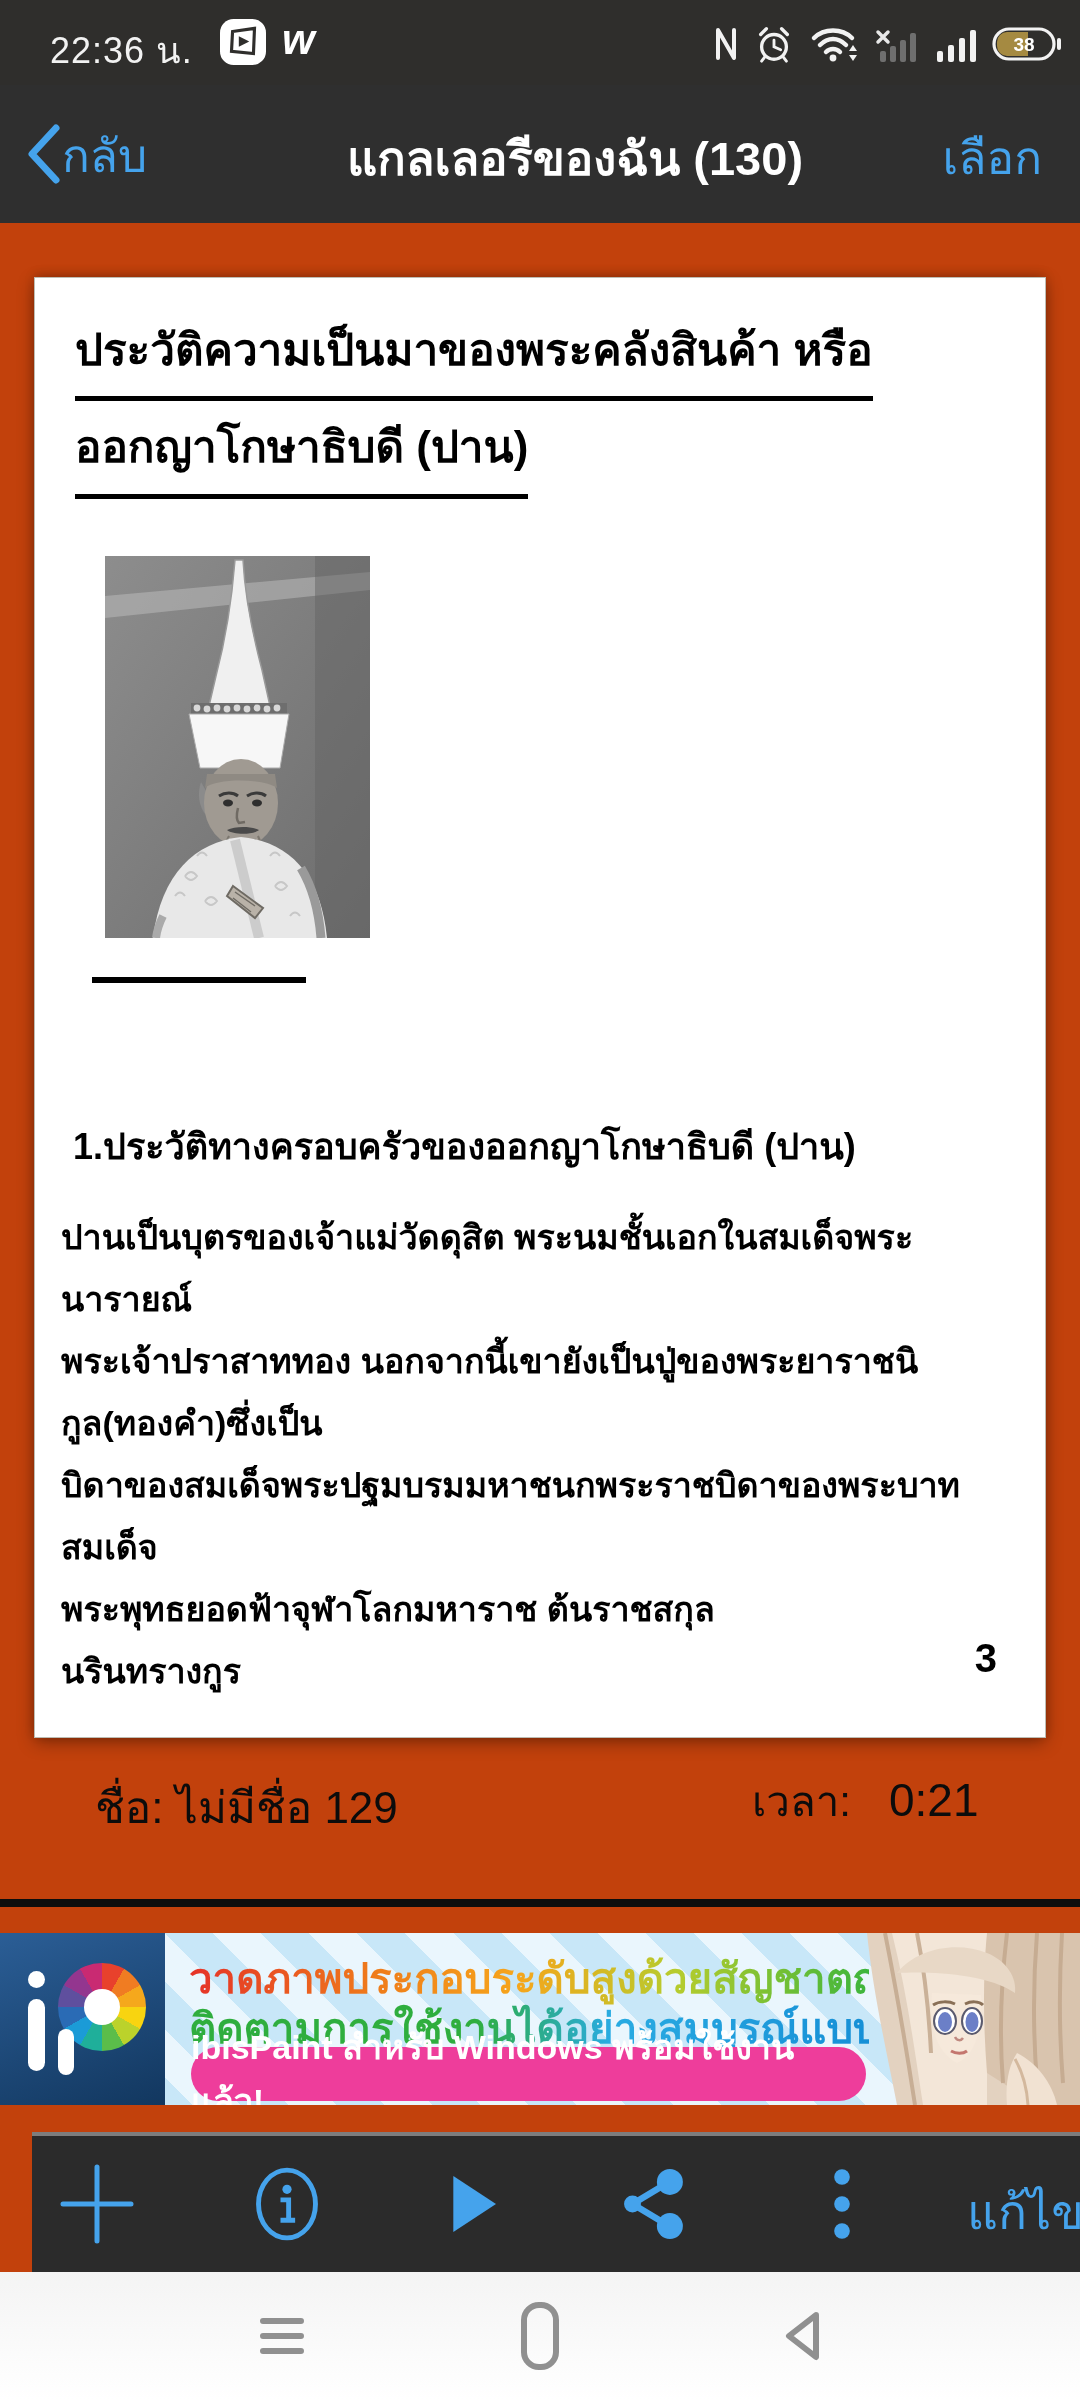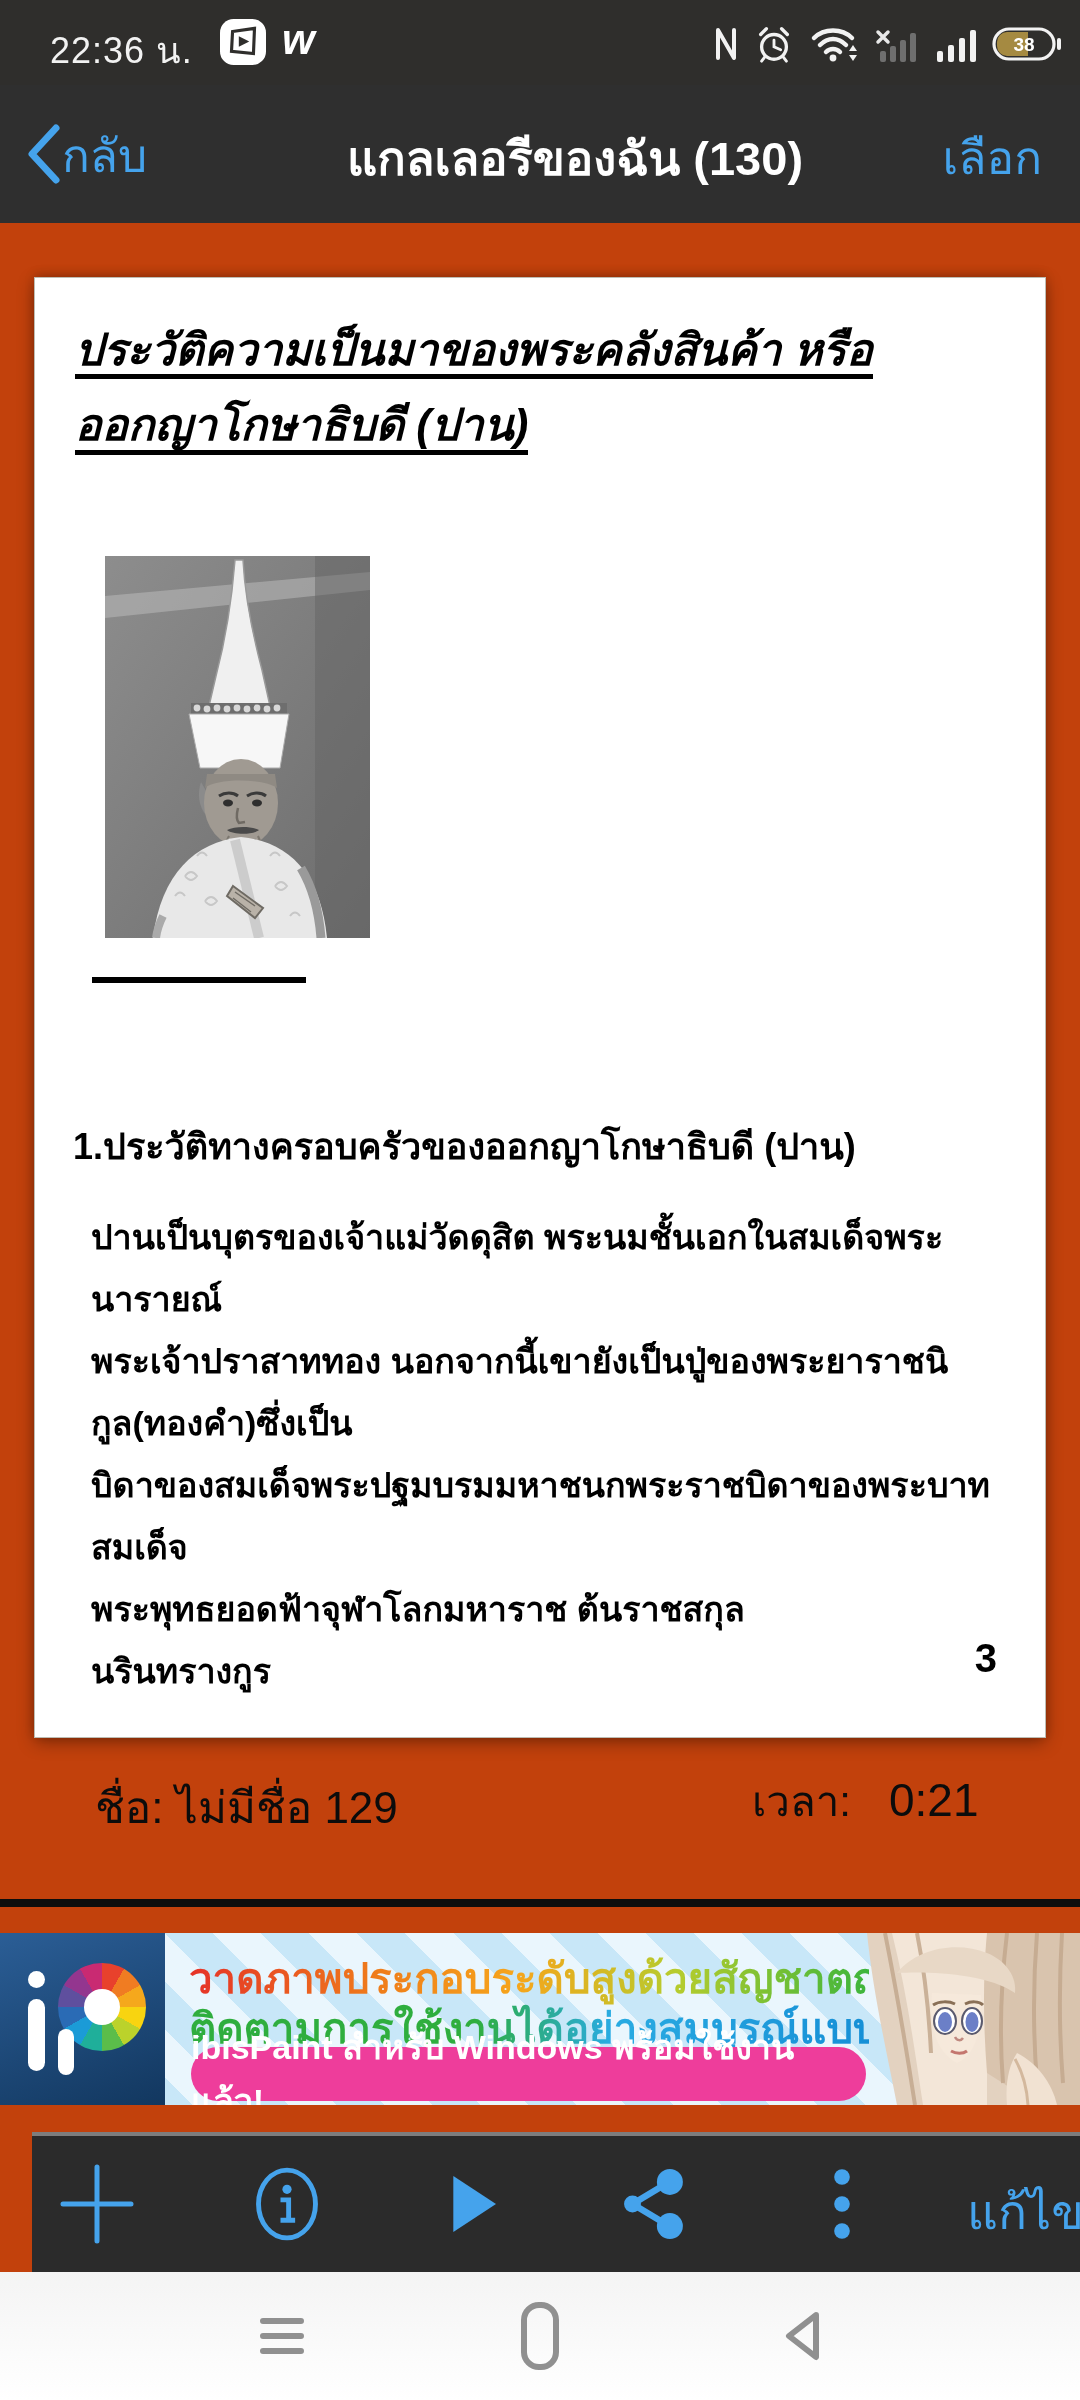--- a/index.html
+++ b/index.html
@@ -24,7 +24,7 @@
   .card{position:absolute;left:35px;top:278px;width:1010px;height:1459px;background:#fff;
         box-shadow:0 0 0 1px #bdbdb4,0 5px 16px rgba(0,0,0,.38),0 -3px 10px rgba(0,0,0,.18);}
   .doc-title{position:absolute;left:40px;top:48px;width:945px;color:#000;font-weight:bold;font-size:44px;line-height:1.1;}
-  .doc-title .t-line{display:inline-block;border-bottom:5px solid #000;padding-bottom:0;margin-bottom:22px;font-style:italic;}
+  .doc-title .t-line{display:inline-block;border-bottom:5px solid #000;padding-bottom:22px;margin-bottom:22px;}
   .portrait{position:absolute;left:70px;top:278px;width:265px;height:382px;}
   .caption-line{position:absolute;left:57px;top:699px;width:214px;height:6px;background:#000;}
   .doc-heading{position:absolute;left:38px;top:840px;color:#000;font-weight:bold;font-size:36px;}

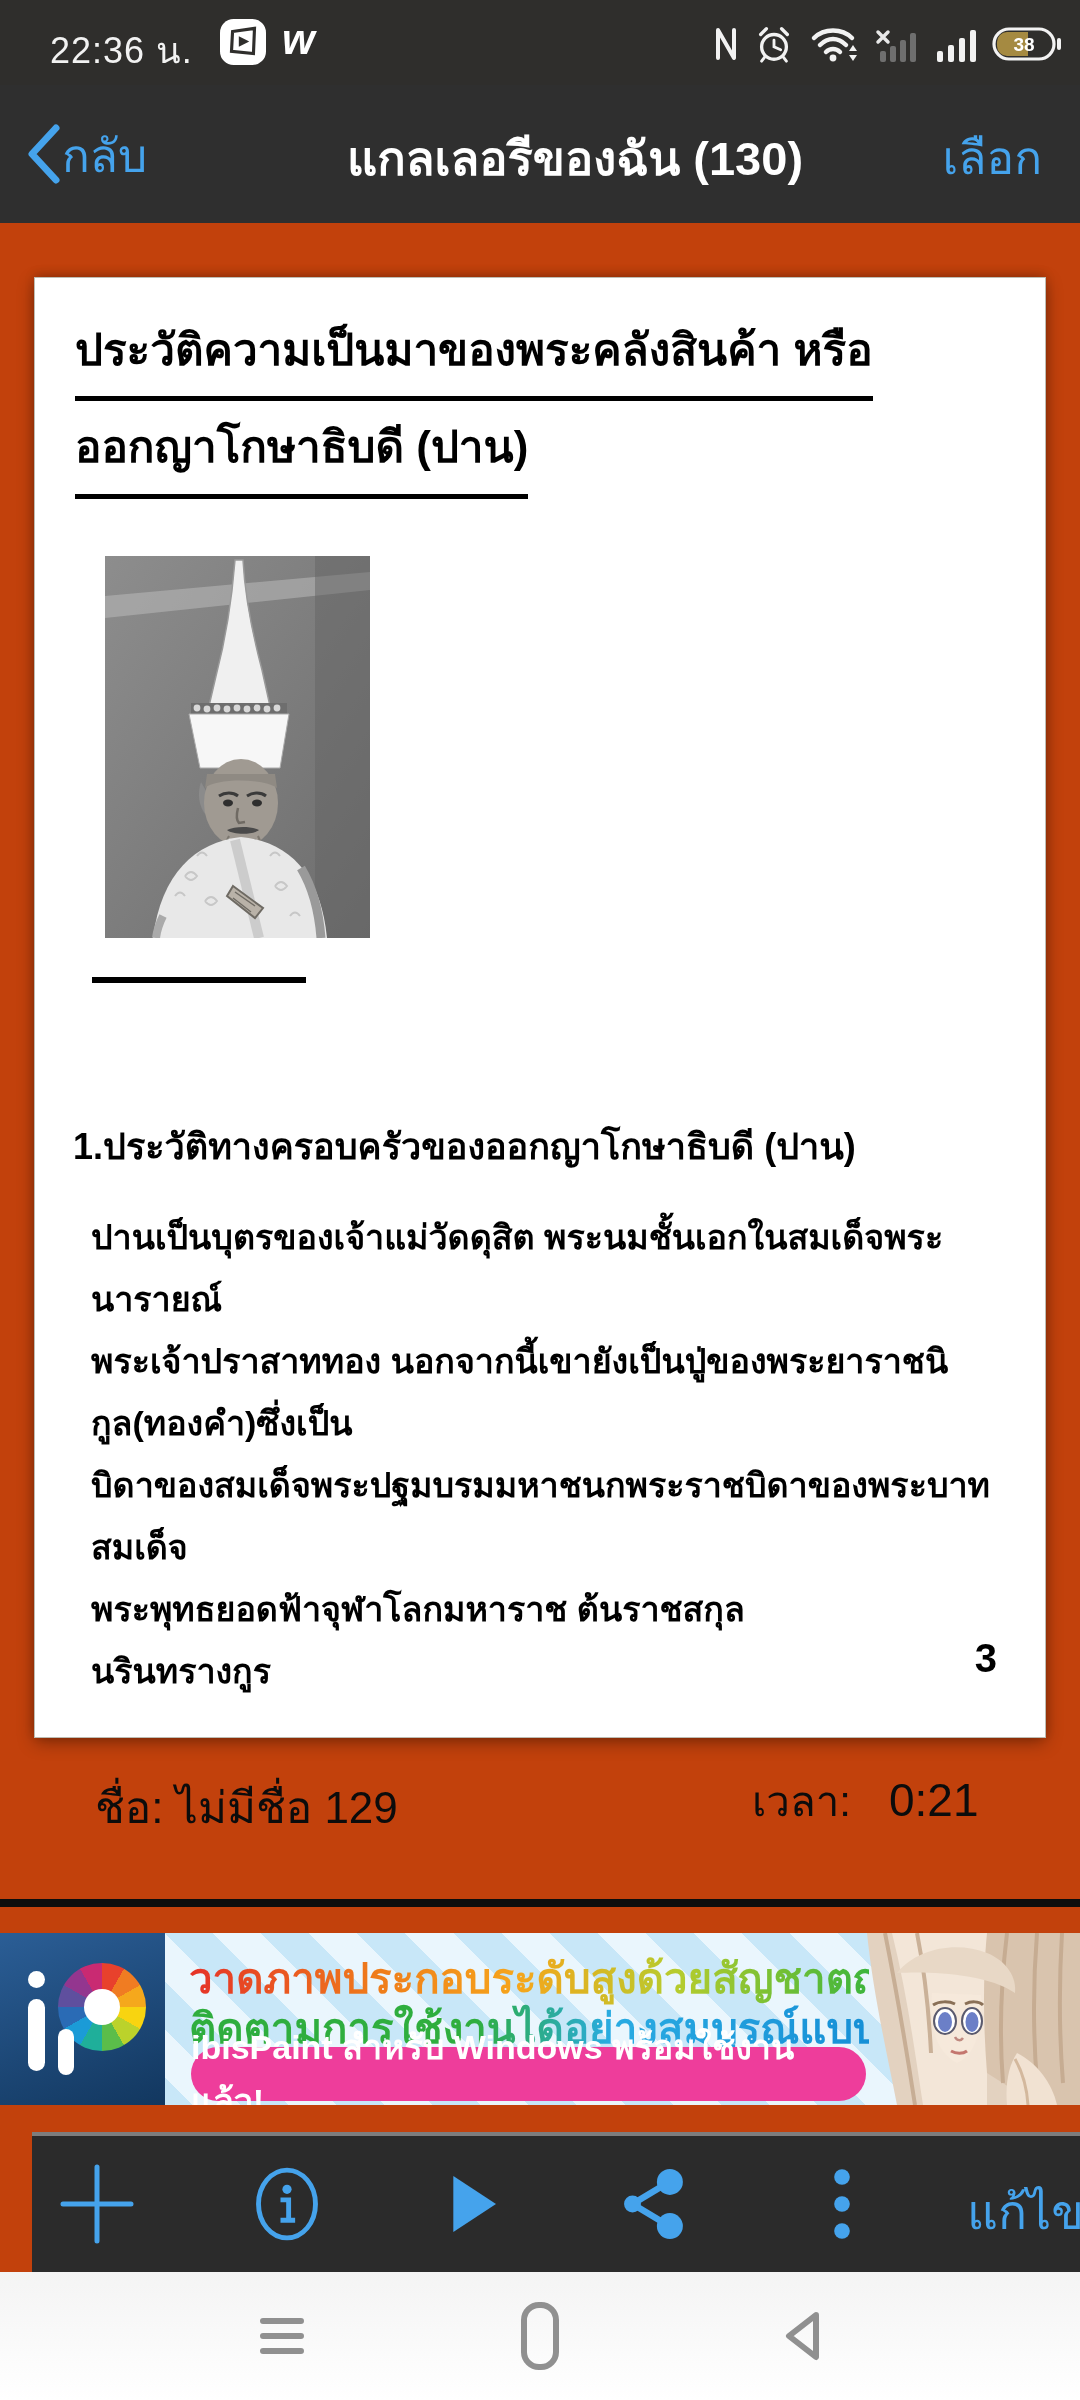--- a/index.html
+++ b/index.html
@@ -28,7 +28,7 @@
   .portrait{position:absolute;left:70px;top:278px;width:265px;height:382px;}
   .caption-line{position:absolute;left:57px;top:699px;width:214px;height:6px;background:#000;}
   .doc-heading{position:absolute;left:38px;top:840px;color:#000;font-weight:bold;font-size:36px;}
-  .doc-body{position:absolute;left:56px;top:928px;width:965px;color:#000;font-weight:600;font-size:34px;line-height:62px;}
+  .doc-body{position:absolute;left:26px;top:928px;width:965px;color:#000;font-weight:600;font-size:34px;line-height:62px;}
   .page-num{position:absolute;right:48px;top:1358px;color:#000;font-weight:bold;font-size:40px;}
 
   

